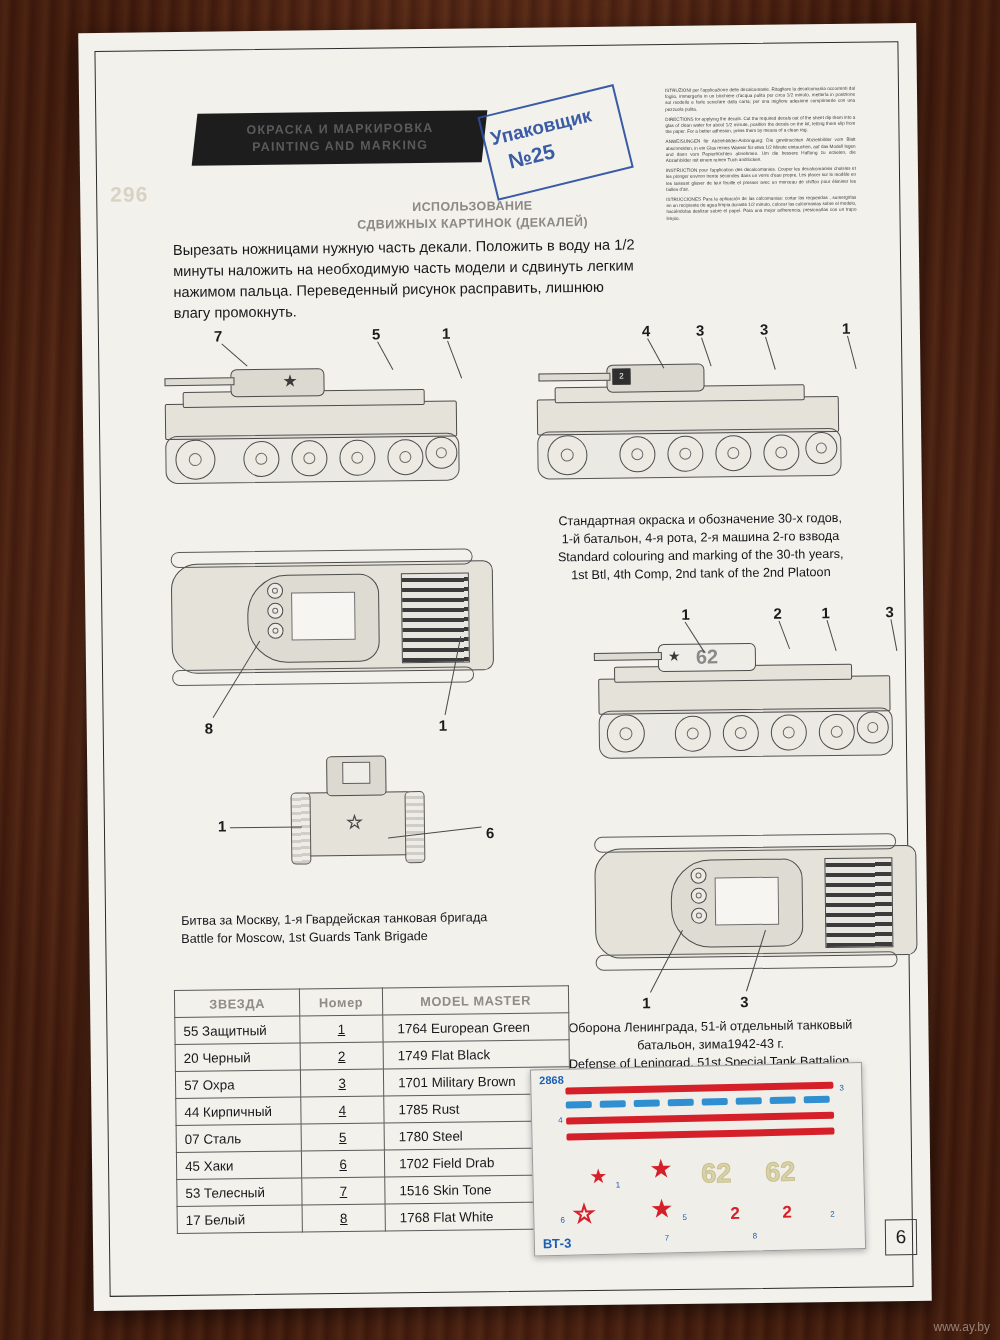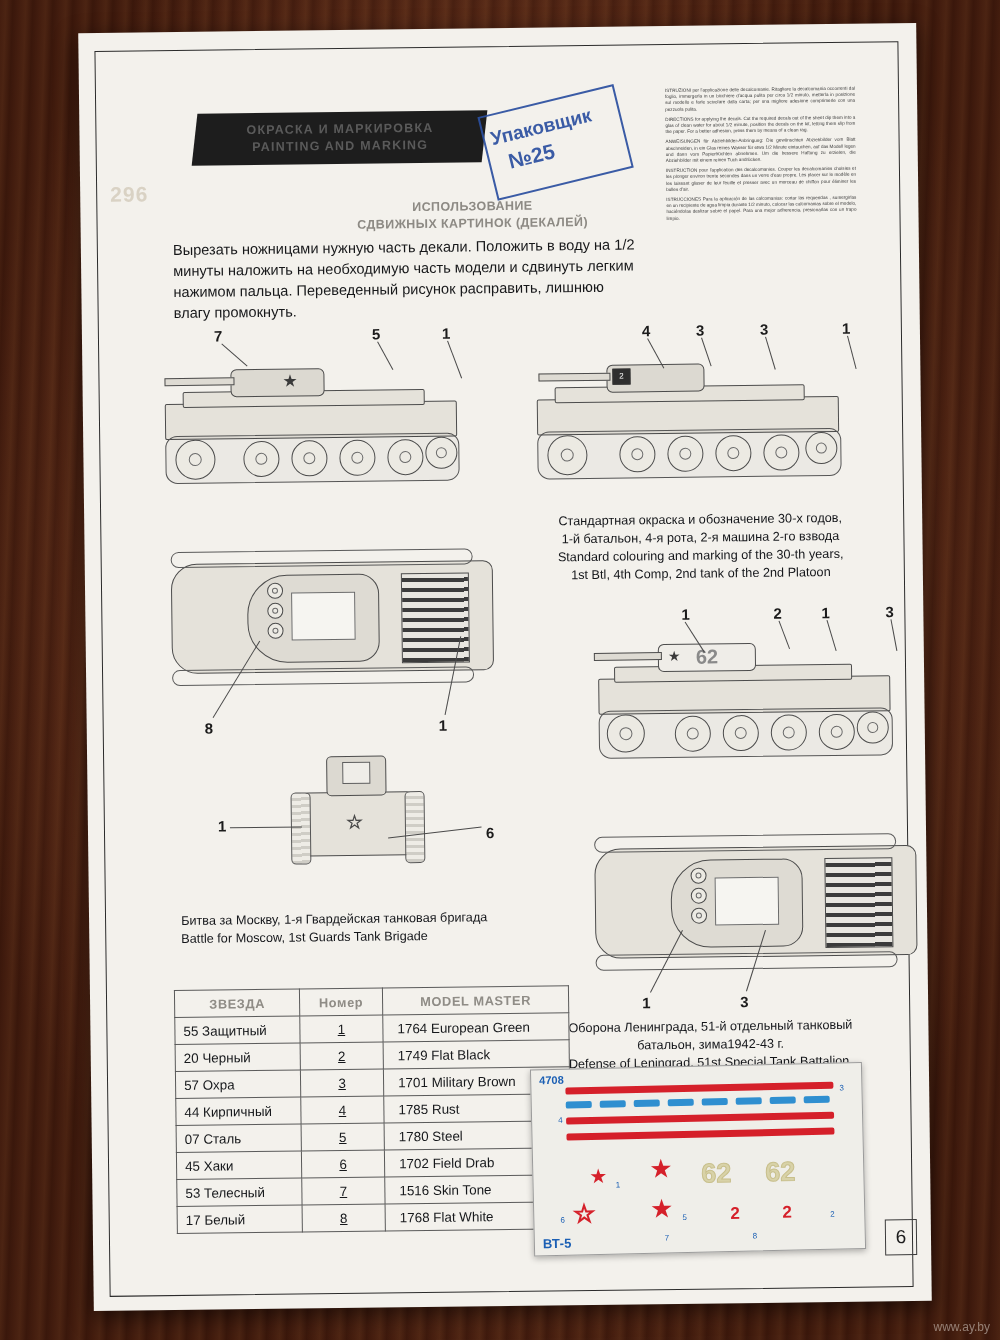--- a/index.html
+++ b/index.html
@@ -356,7 +356,7 @@
     </table>
 
     <div class="decal">
-      <div class="dnum">4708</div>
+      <div class="dnum">2868</div>
       <div class="dname">ВТ-5</div>
 
       <div class="stripe" style="left:34px;top:18px;width:268px;"></div>

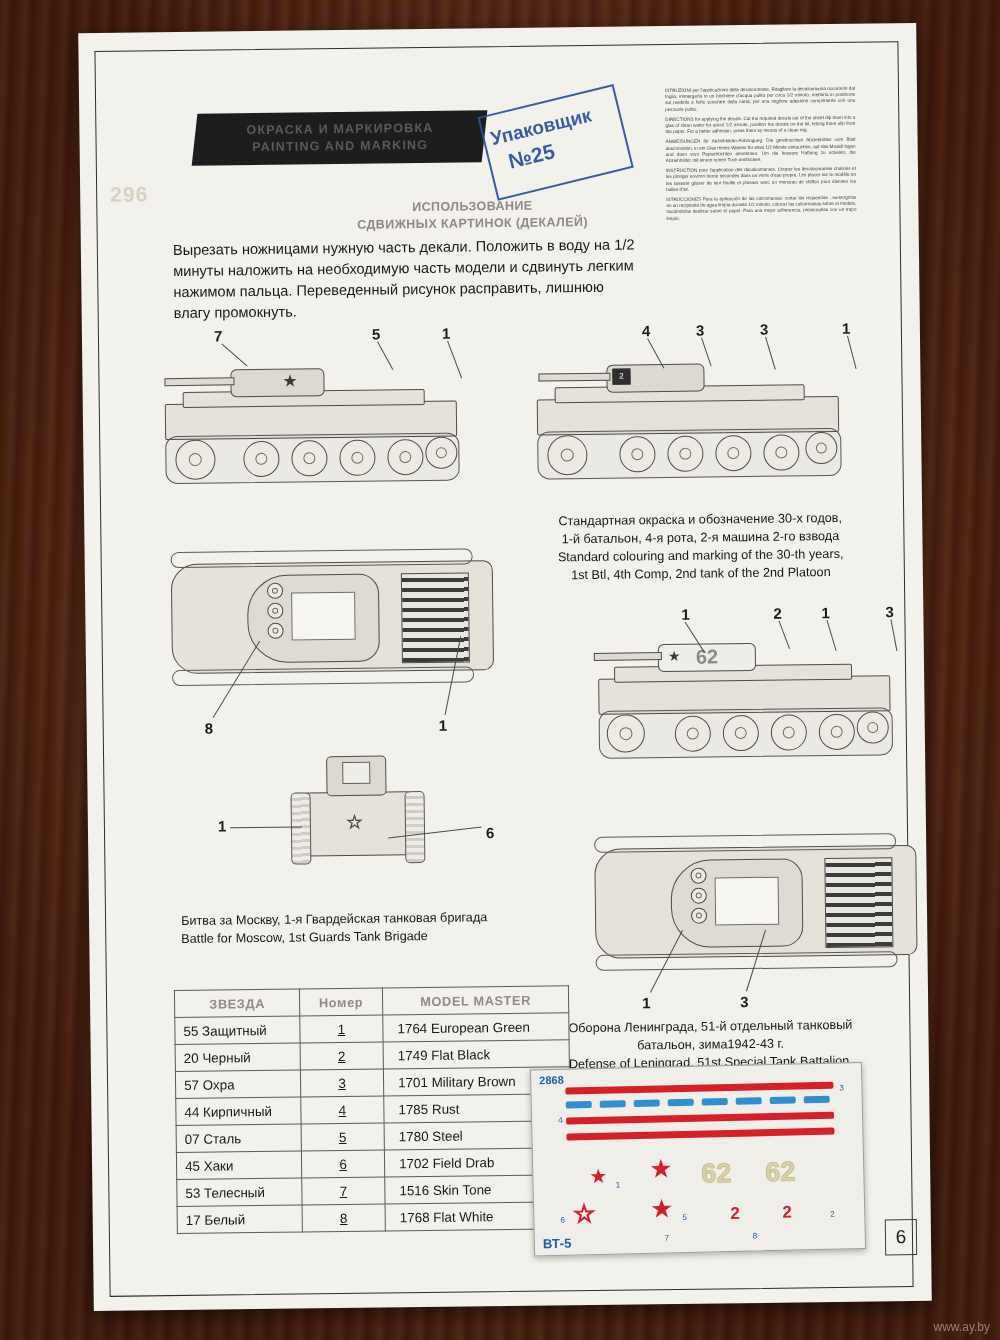--- a/index.html
+++ b/index.html
@@ -357,7 +357,7 @@
 
     <div class="decal">
       <div class="dnum">2868</div>
-      <div class="dname">ВТ-5</div>
+      <div class="dname">ВТ-3</div>
 
       <div class="stripe" style="left:34px;top:18px;width:268px;"></div>
       <div class="dash" style="left:34px;top:32px;width:26px;"></div>

